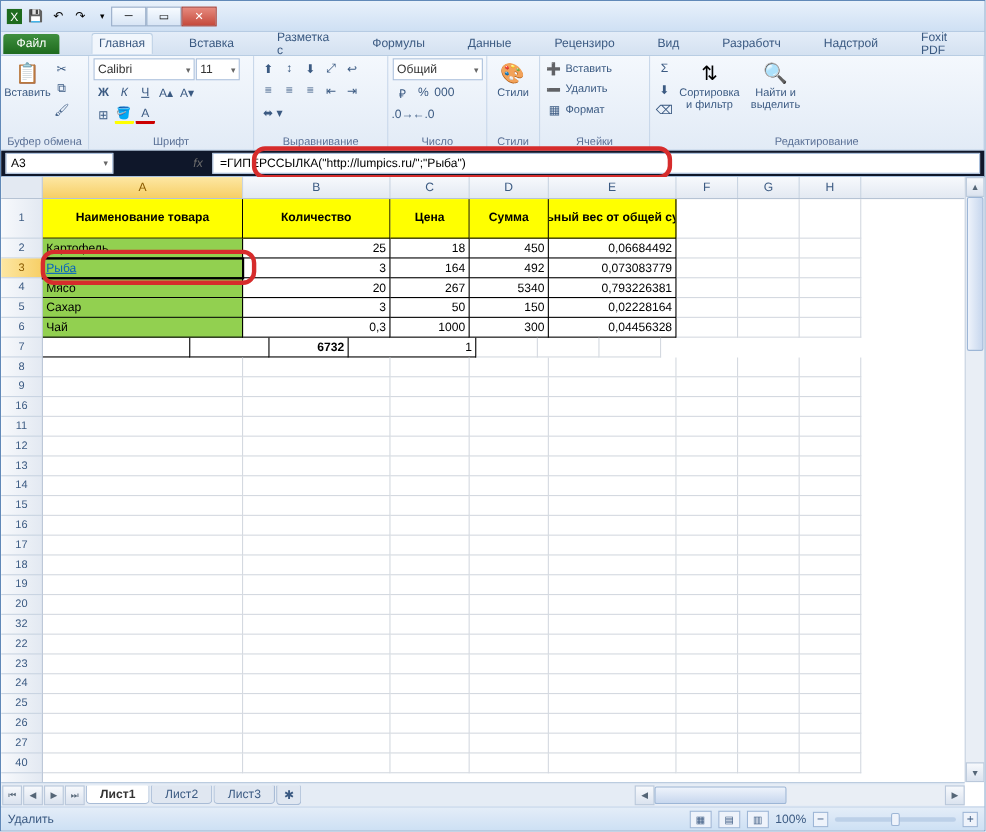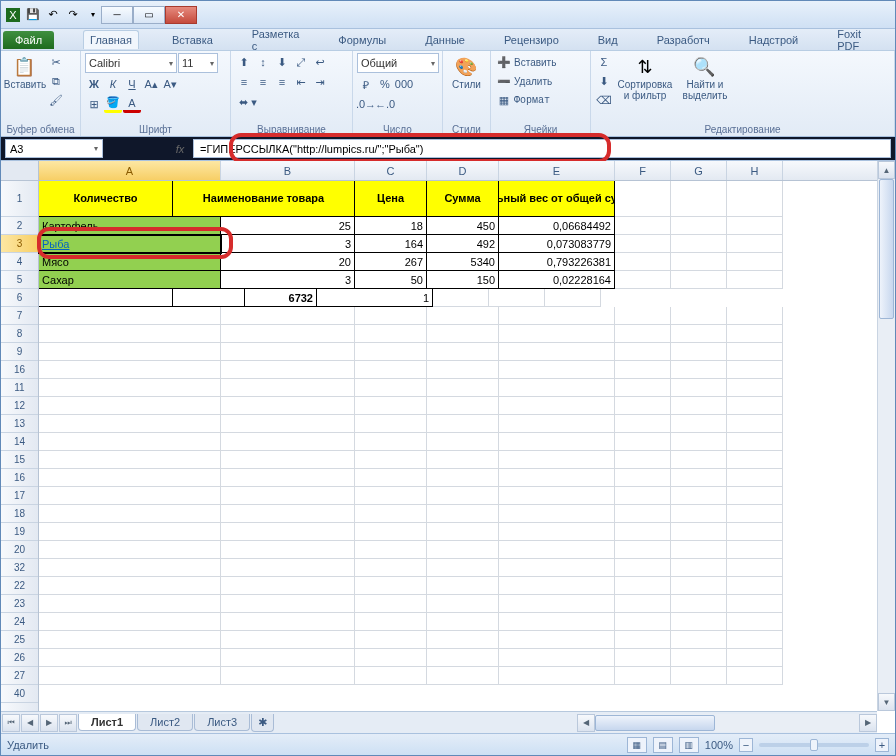--- a/index.html
+++ b/index.html
@@ -251,7 +251,7 @@
           </div>
         <div class="row">
             <div class="smbtn">▦</div>
-            <span style="font-size:10px;color:#3b5a82;cursor:pointer;font-family:Liberation Mono, monospace;">Формат</span>
+            <span style="font-size:10px;color:#3b5a82;cursor:pointer;">Формат</span>
           </div>
       </div>
       <div class="group-lbl">Ячейки</div>

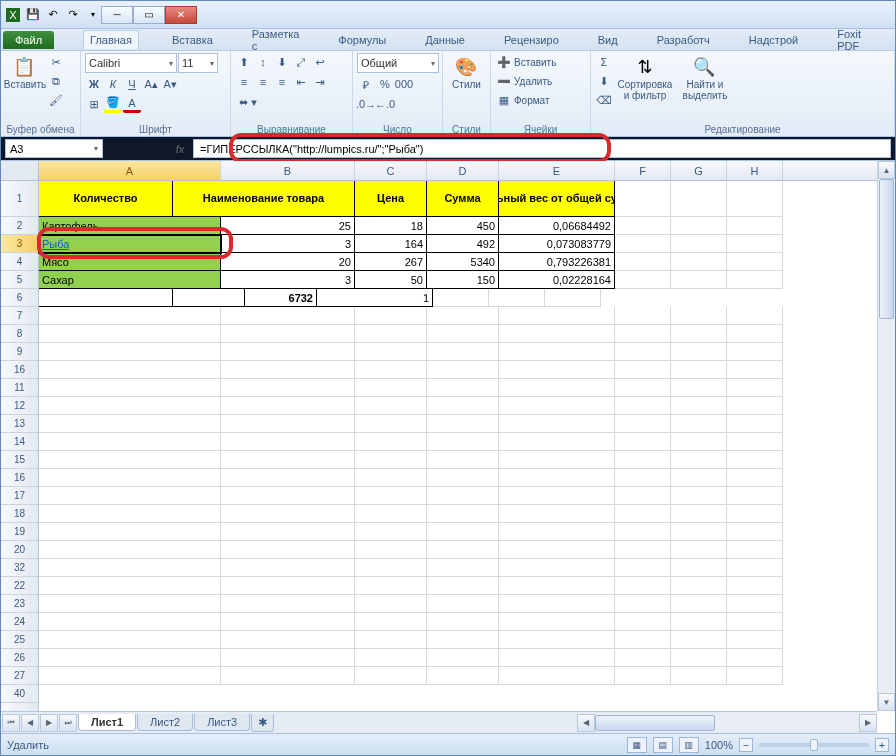--- a/index.html
+++ b/index.html
@@ -334,8 +334,8 @@
       </div>
     <div class="cells" id="cells">
         <div class="cellrow" style="height: 36px;">
+          <div class="cell hdr" style="width: 182px;">Наименование товара</div>
           <div class="cell hdr" style="width: 134px;">Количество</div>
-          <div class="cell hdr" style="width: 182px;">Наименование товара</div>
           <div class="cell hdr" style="width: 72px;">Цена</div>
           <div class="cell hdr" style="width: 72px;">Сумма</div>
           <div class="cell hdr" style="width: 116px;">Удельный вес от общей суммы</div>

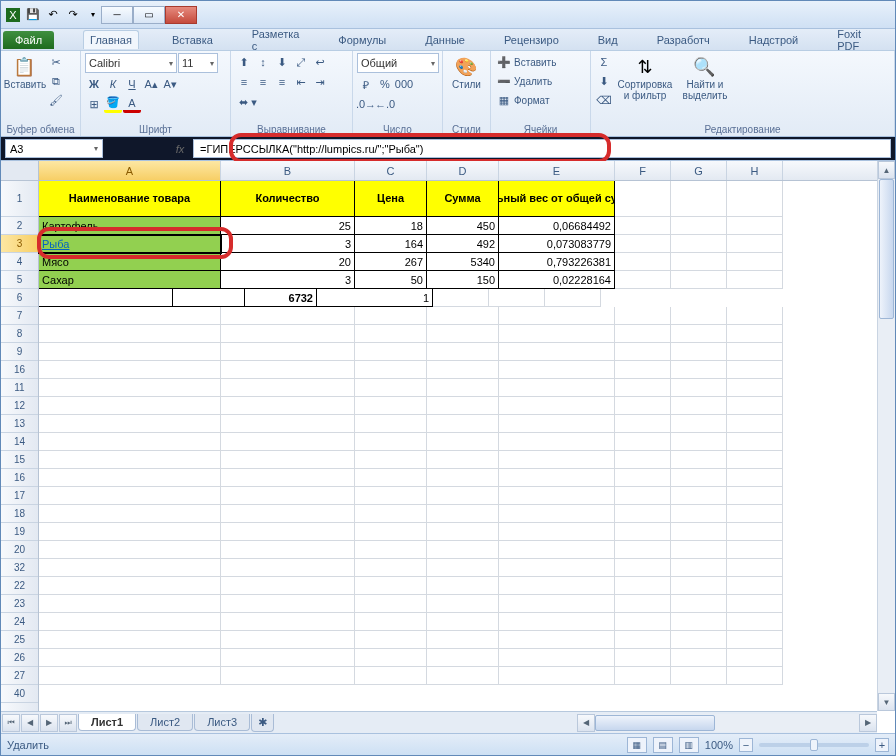--- a/index.html
+++ b/index.html
@@ -384,6 +384,16 @@
           <div class="cell " style="width: 56px;"></div>
         </div>
         <div class="cellrow">
+          <div class="cell tborder green" style="width: 182px;">Чай</div>
+          <div class="cell tborder num" style="width: 134px;">0,3</div>
+          <div class="cell tborder num" style="width: 72px;">1000</div>
+          <div class="cell tborder num" style="width: 72px;">300</div>
+          <div class="cell tborder num" style="width: 116px;">0,04456328</div>
+          <div class="cell " style="width: 56px;"></div>
+          <div class="cell " style="width: 56px;"></div>
+          <div class="cell " style="width: 56px;"></div>
+        </div>
+        <div class="cellrow">
           <div class="cell tborder" style="width: 134px;"></div>
           <div class="cell tborder" style="width: 72px;"></div>
           <div class="cell tborder num bold" style="width: 72px;">6732</div>

